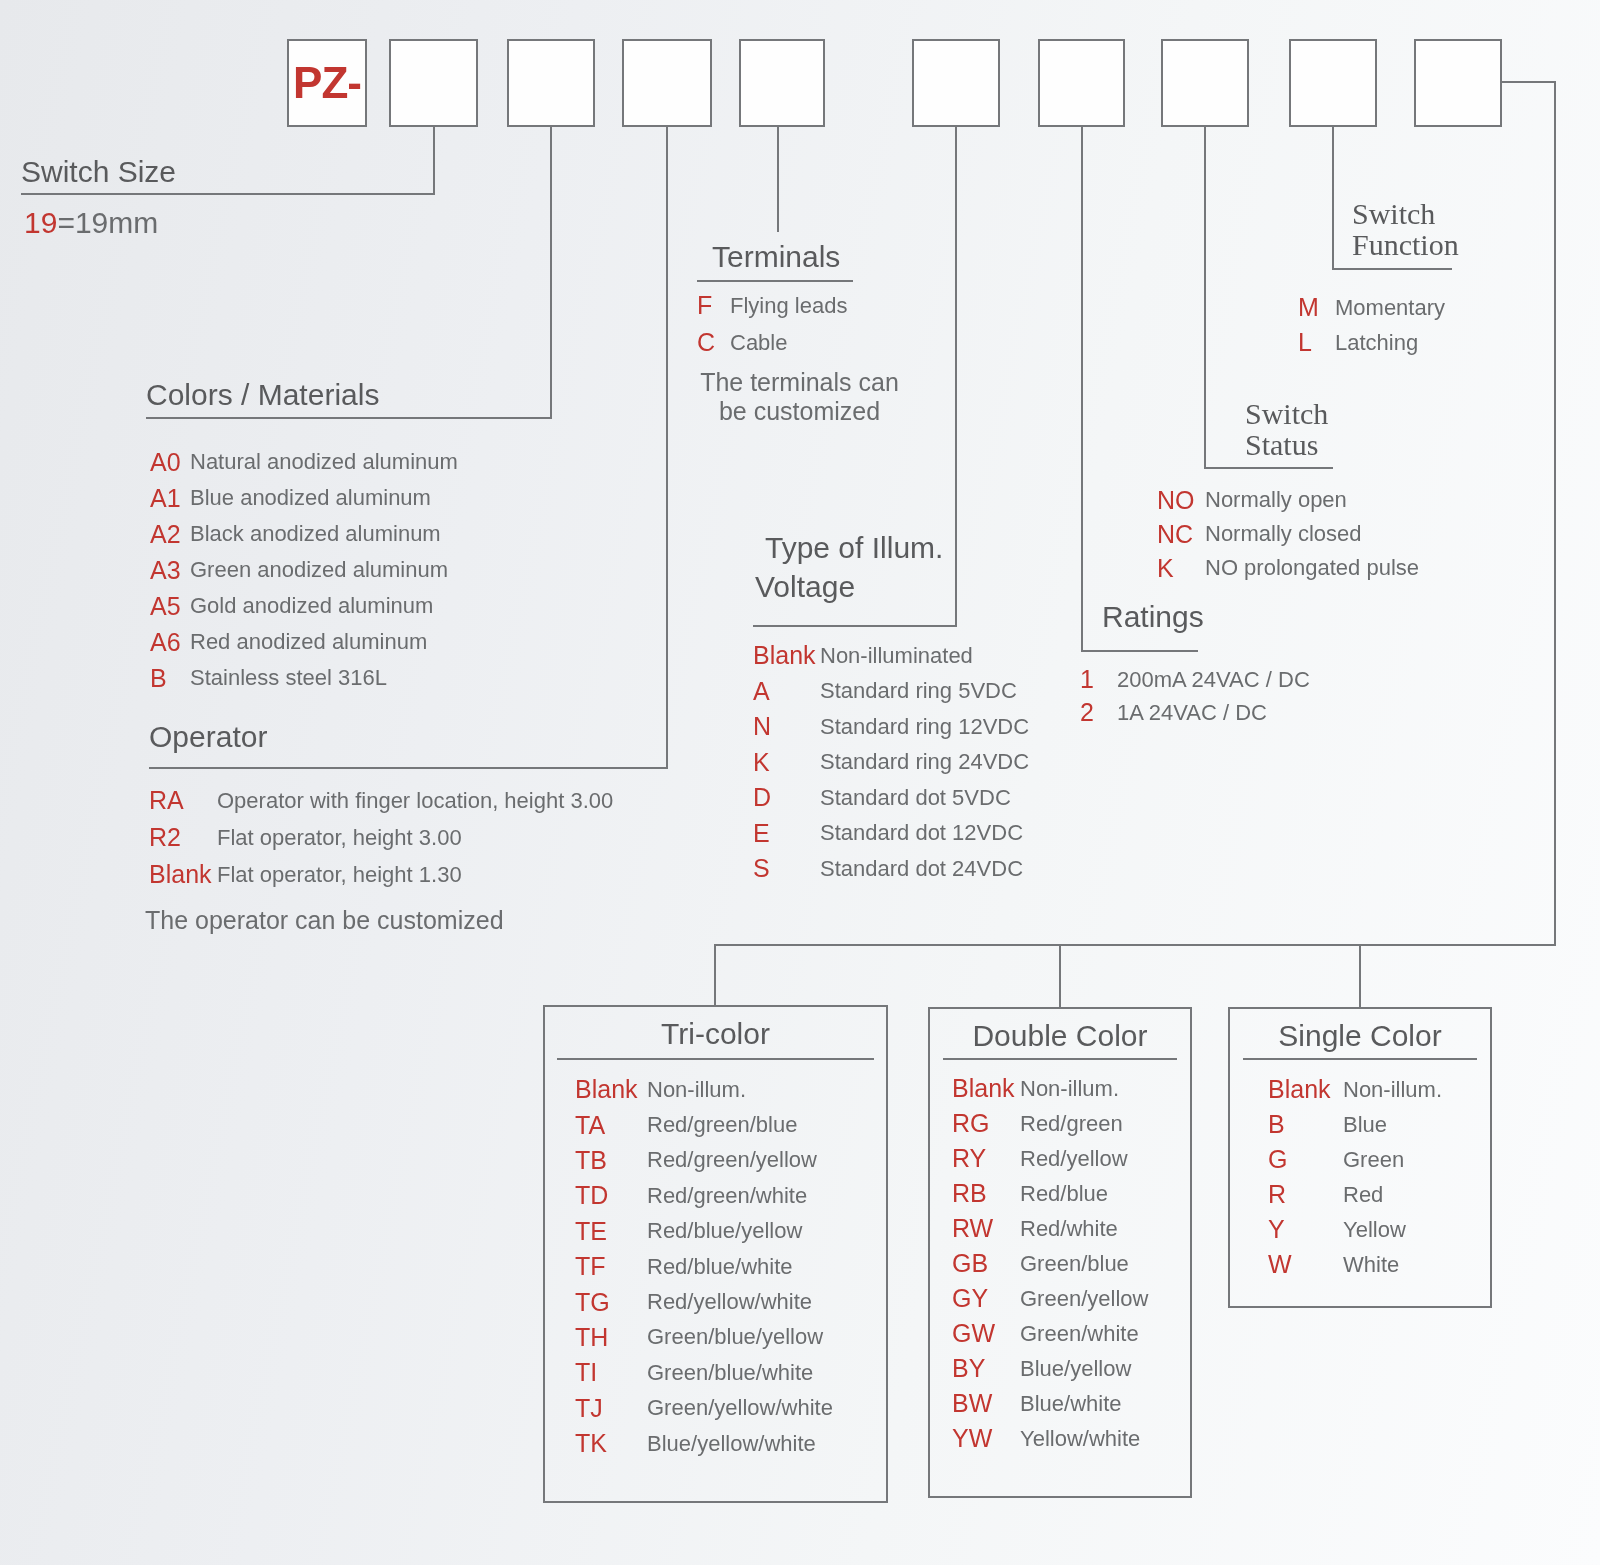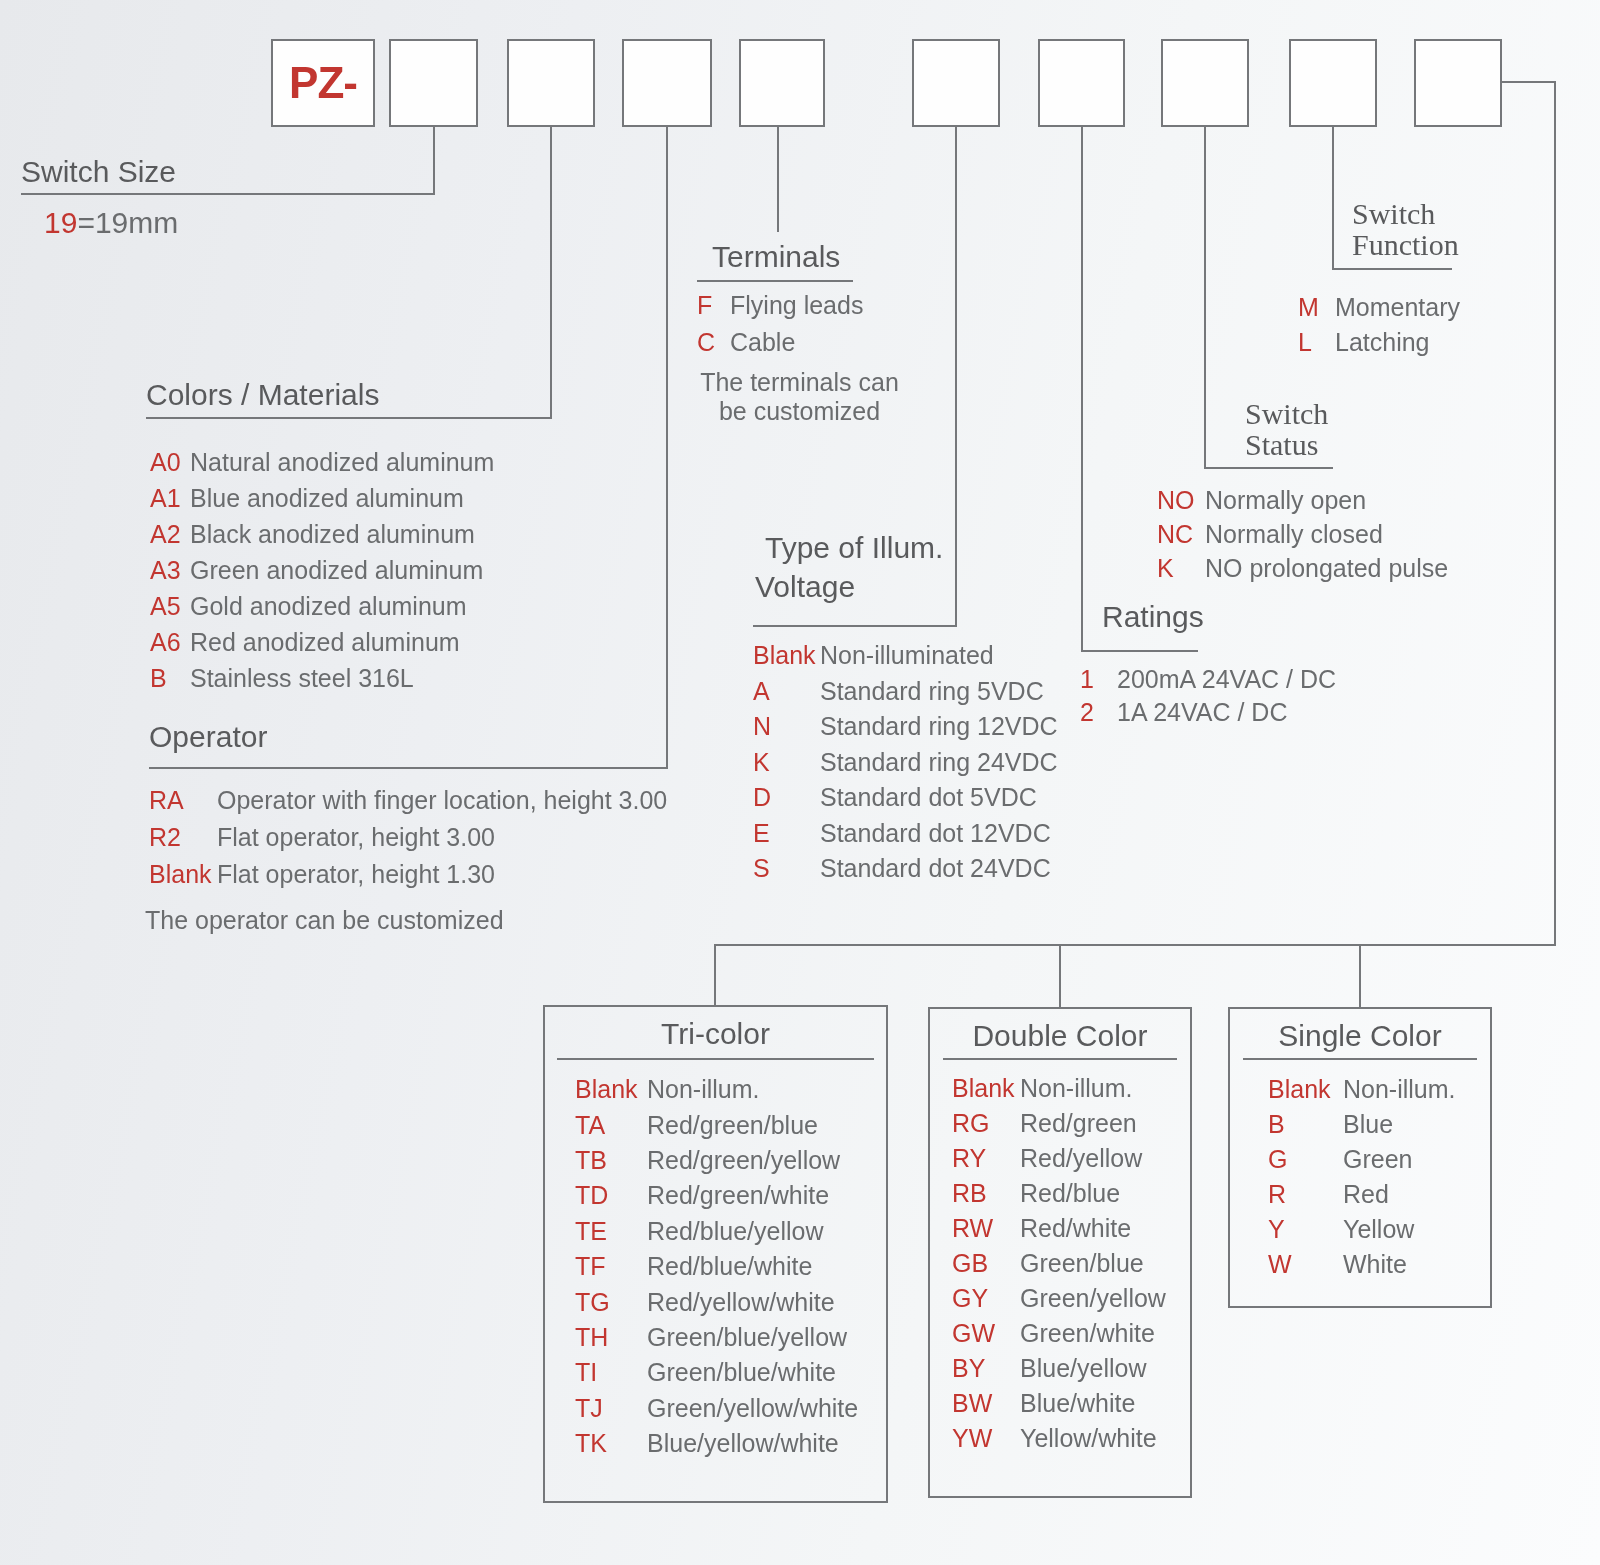--- a/index.html
+++ b/index.html
@@ -30,7 +30,7 @@
 
 <div id="canvas">
 
-  <div class="pnbox" style="left:271px;width:104px;">
+  <div class="pnbox" style="left:287px;width:80px;">
     <span class="prefix">PZ-</span>
   </div>
   <div class="pnbox" style="left:389px;width:89px;"></div>

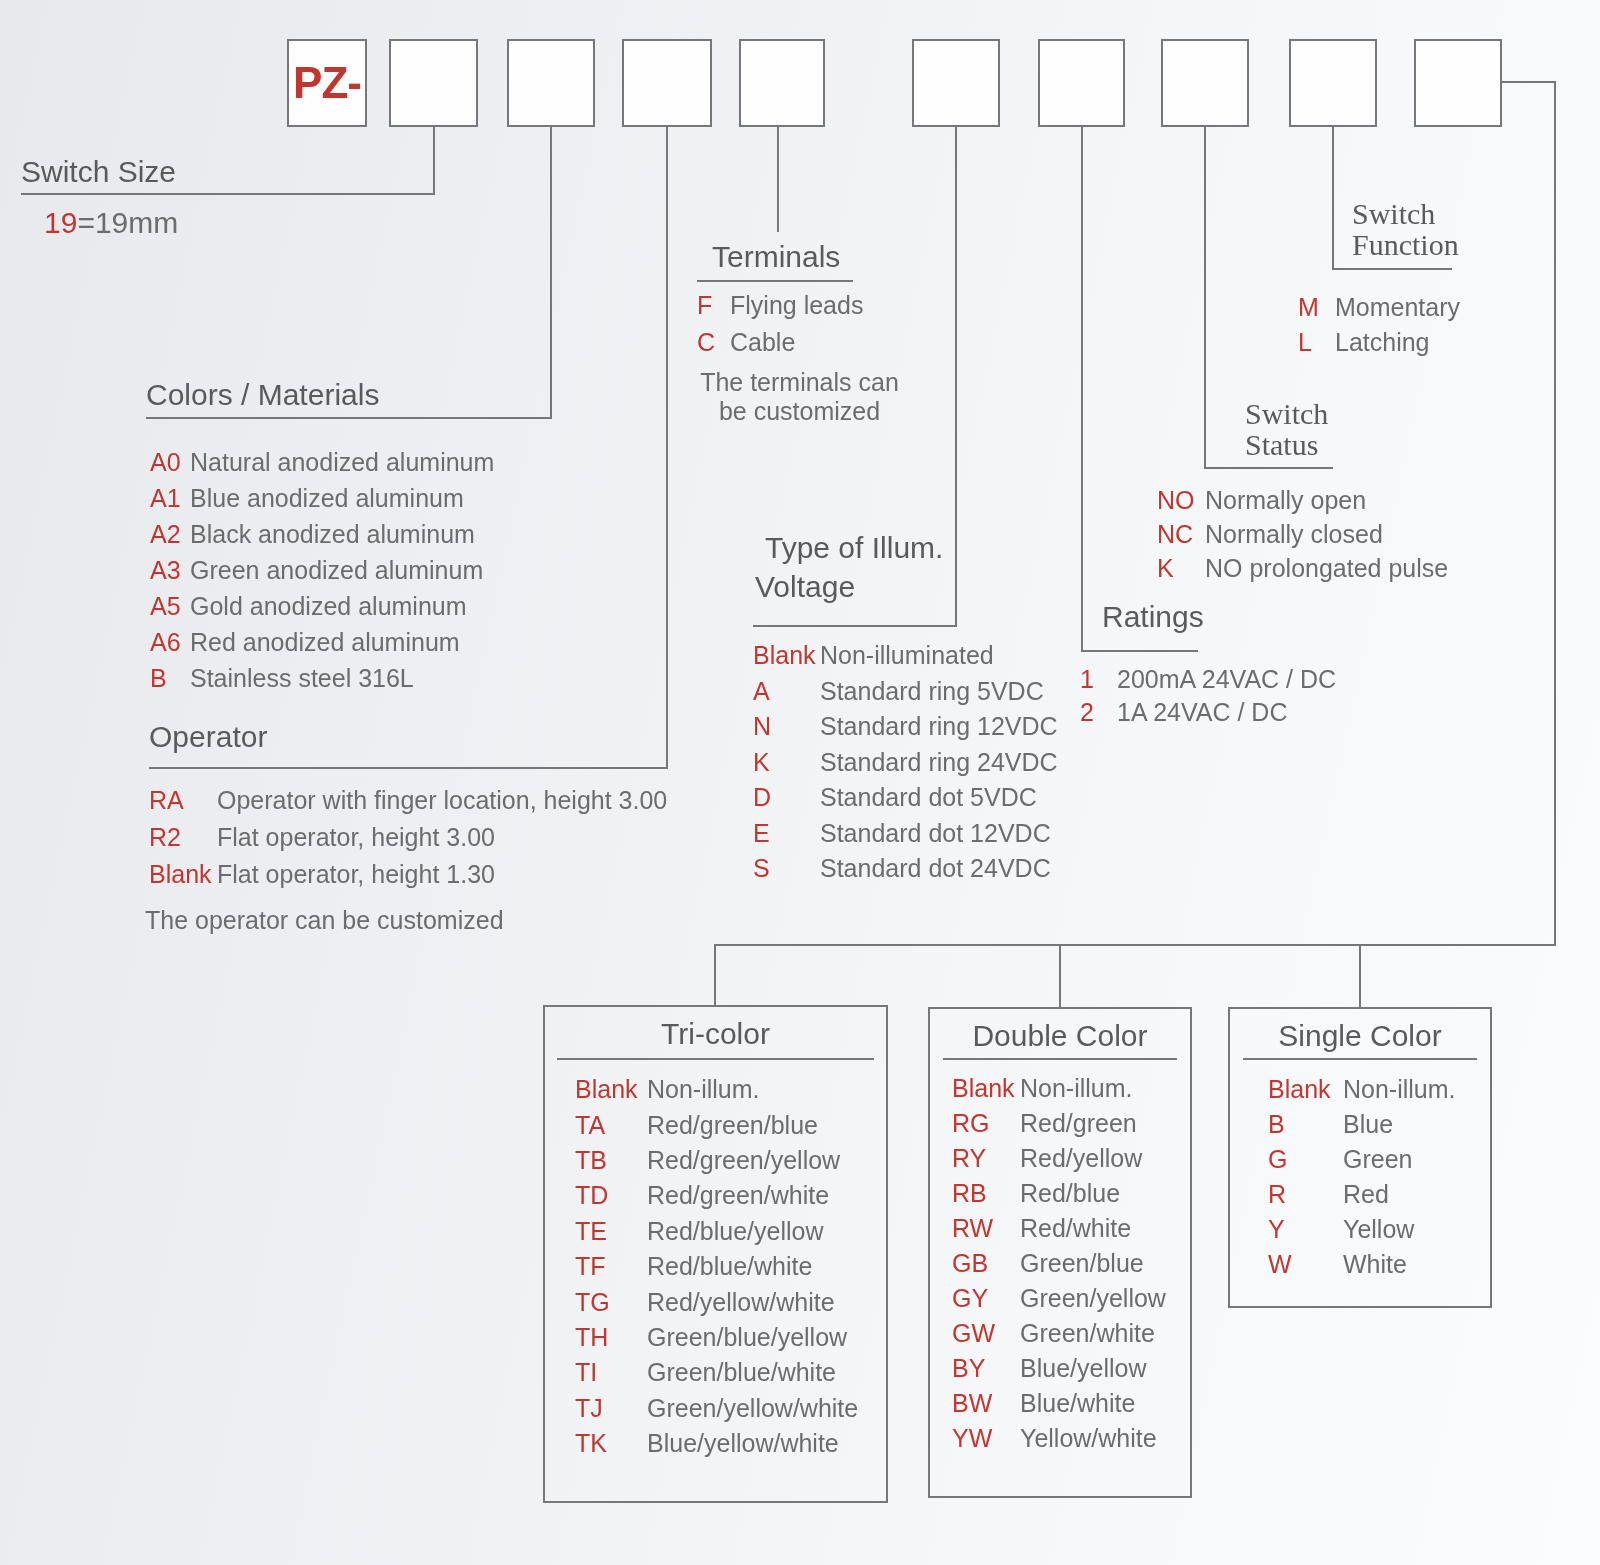--- a/index.html
+++ b/index.html
@@ -20,7 +20,7 @@
   .row .code{flex:0 0 var(--codew,60px);width:var(--codew,60px);color:var(--red);font-size:25px;white-space:nowrap;}
   .row .desc{color:var(--body);font-size:25px;white-space:nowrap;}
   .sizeitem{position:absolute;font-size:30px;white-space:nowrap;}
-  .sizeitem .code{color:var(--red);margin-left:20px;}
+  .sizeitem .code{color:var(--red);}
   .sizeitem .desc{color:var(--body);}
   .cbox{position:absolute;border:2px solid var(--line);box-sizing:border-box;background:transparent;}
   .cbox-title{position:absolute;color:var(--title);font-size:30px;text-align:center;}

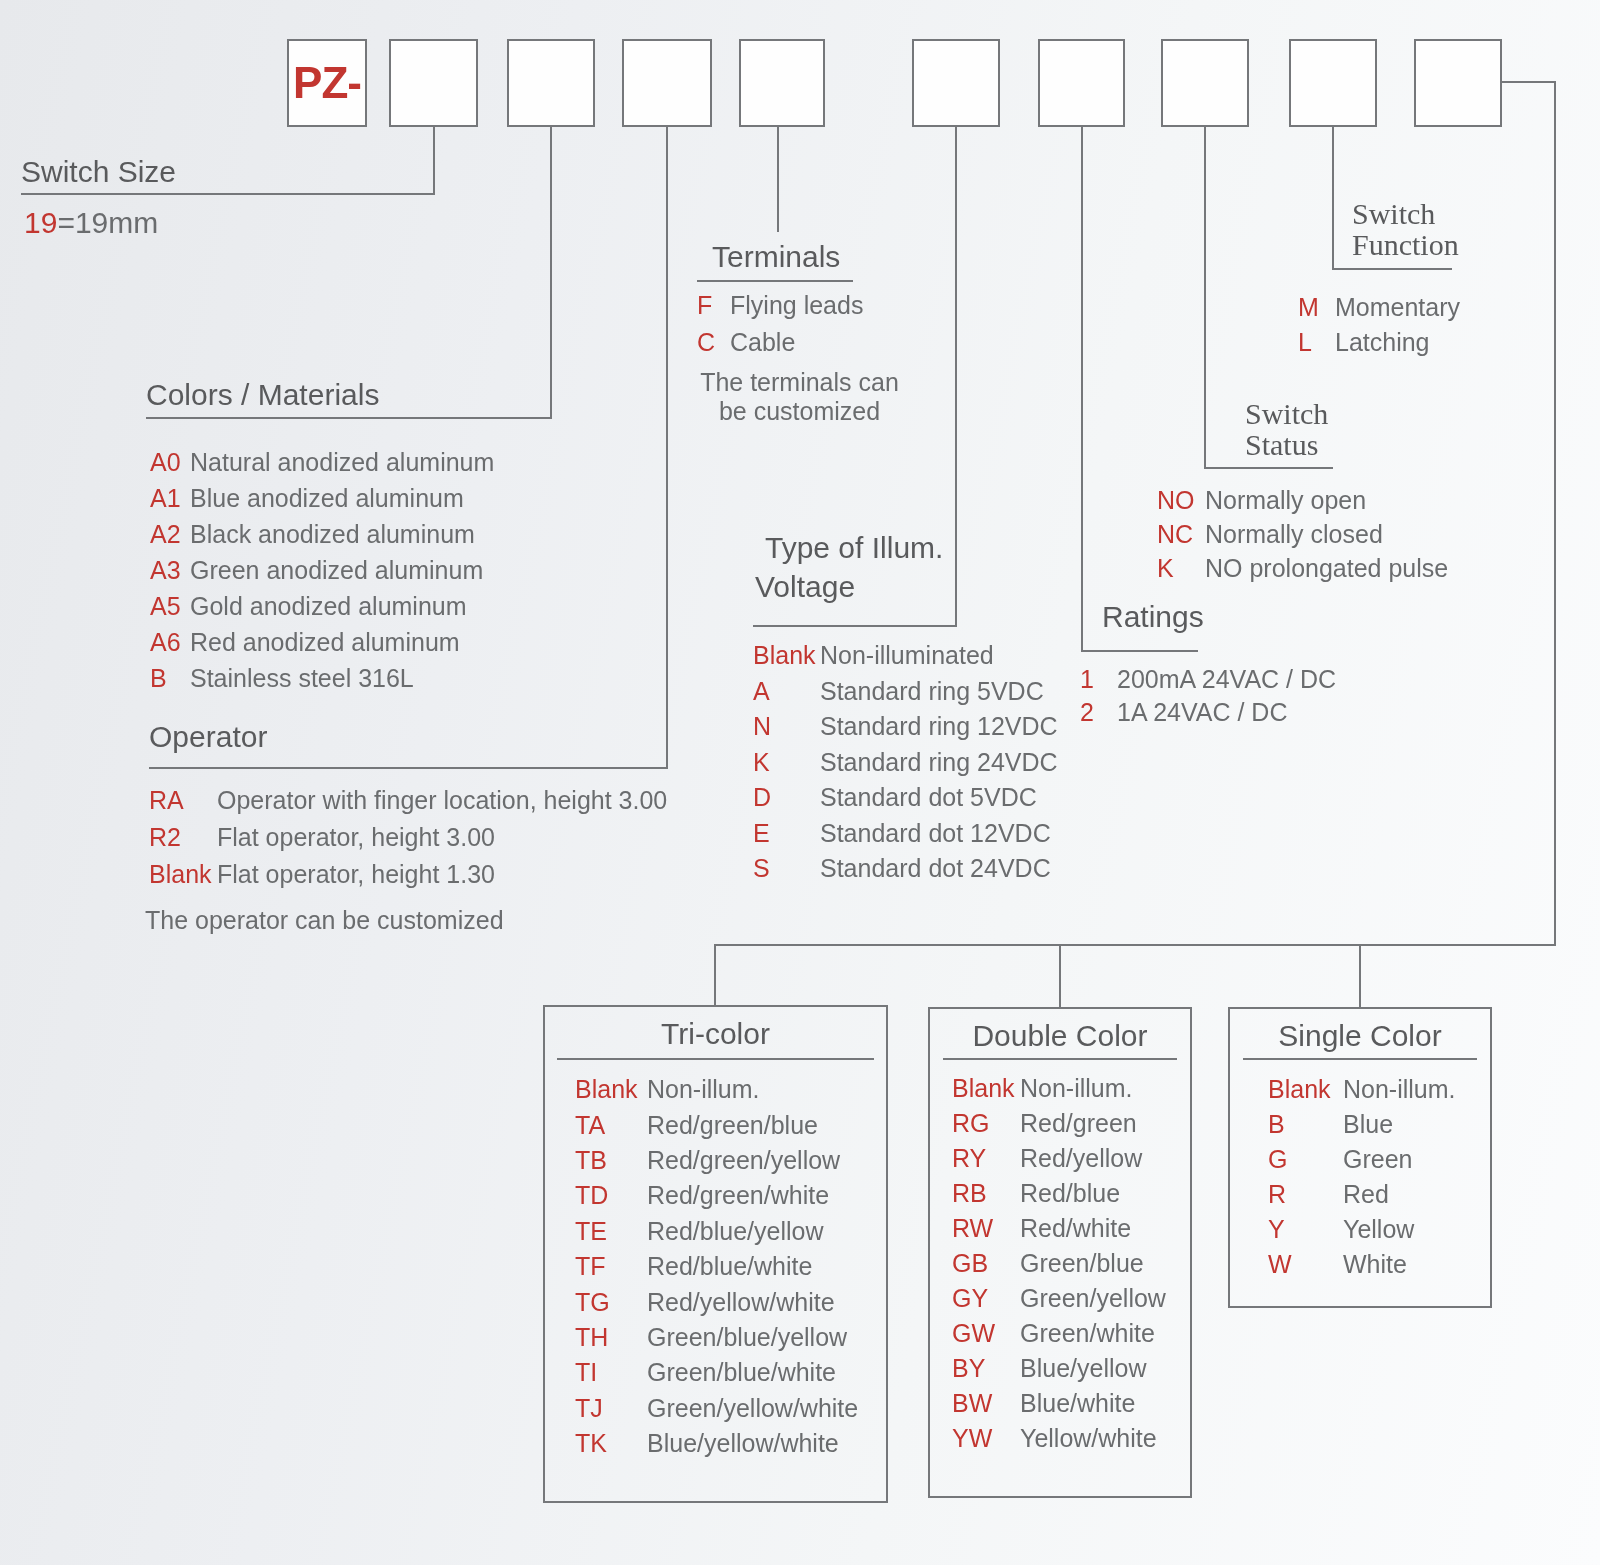--- a/index.html
+++ b/index.html
@@ -18,7 +18,7 @@
   .list{position:absolute;}
   .row{display:flex;align-items:center;height:var(--pitch,35px);}
   .row .code{flex:0 0 var(--codew,60px);width:var(--codew,60px);color:var(--red);font-size:25px;white-space:nowrap;}
-  .row .desc{color:var(--body);font-size:25px;white-space:nowrap;}
+  .row .desc{color:var(--body);font-size:22px;white-space:nowrap;}
   .sizeitem{position:absolute;font-size:30px;white-space:nowrap;}
   .sizeitem .code{color:var(--red);}
   .sizeitem .desc{color:var(--body);}

